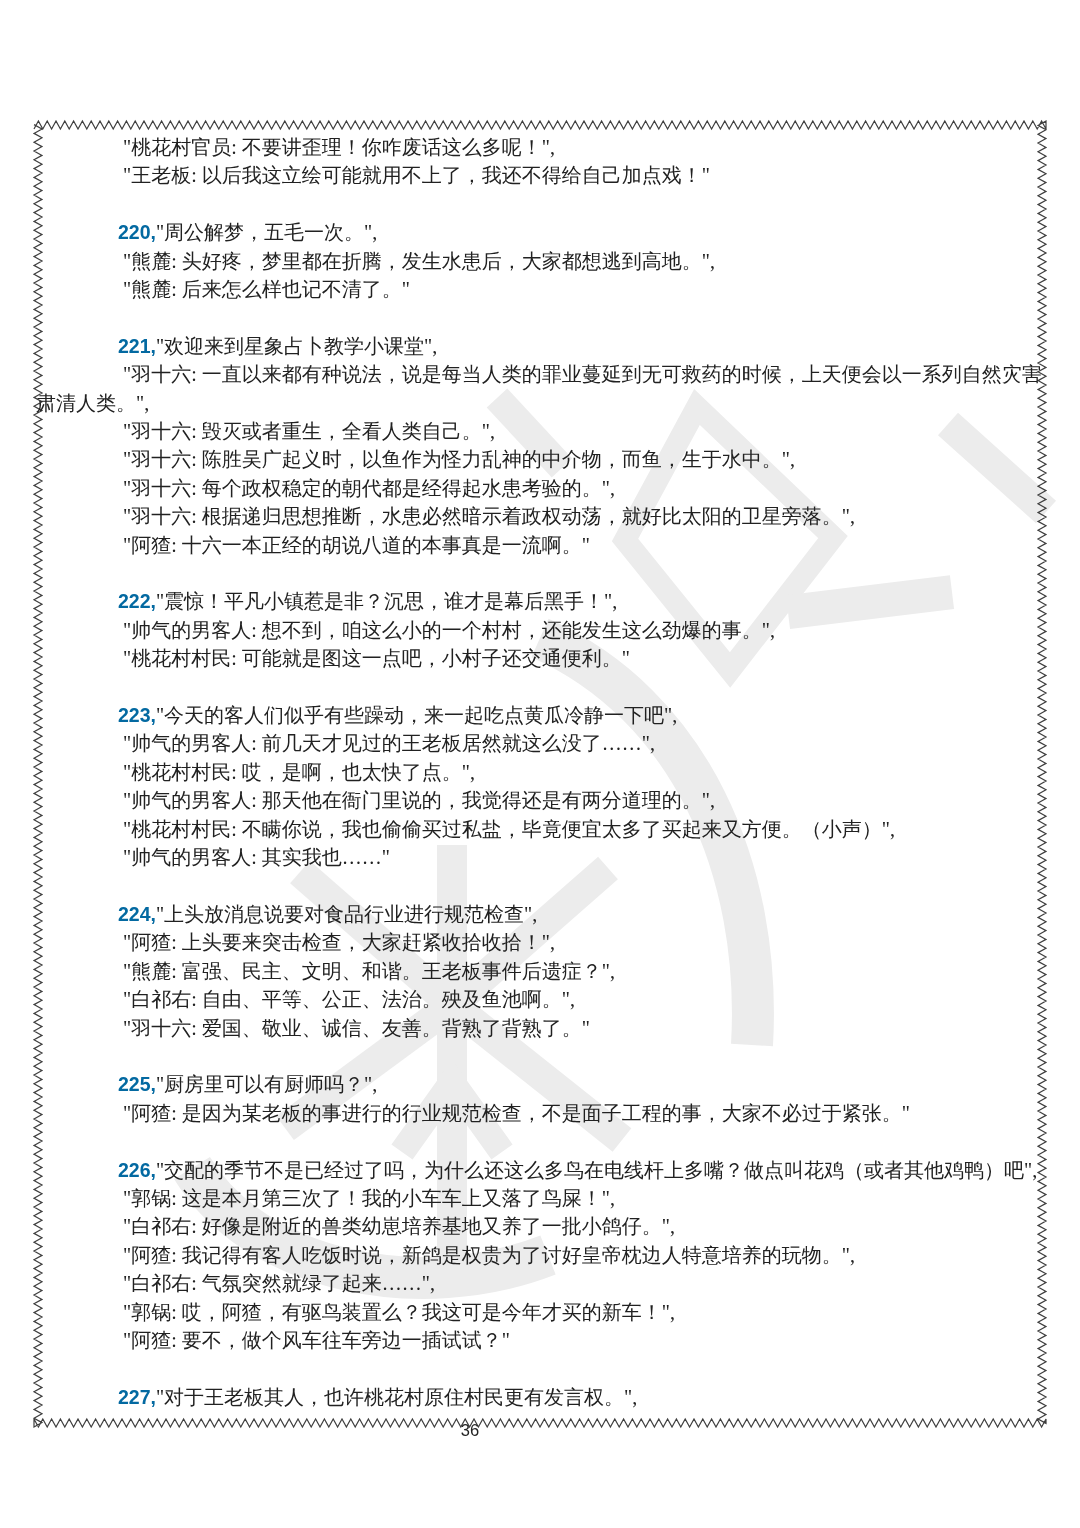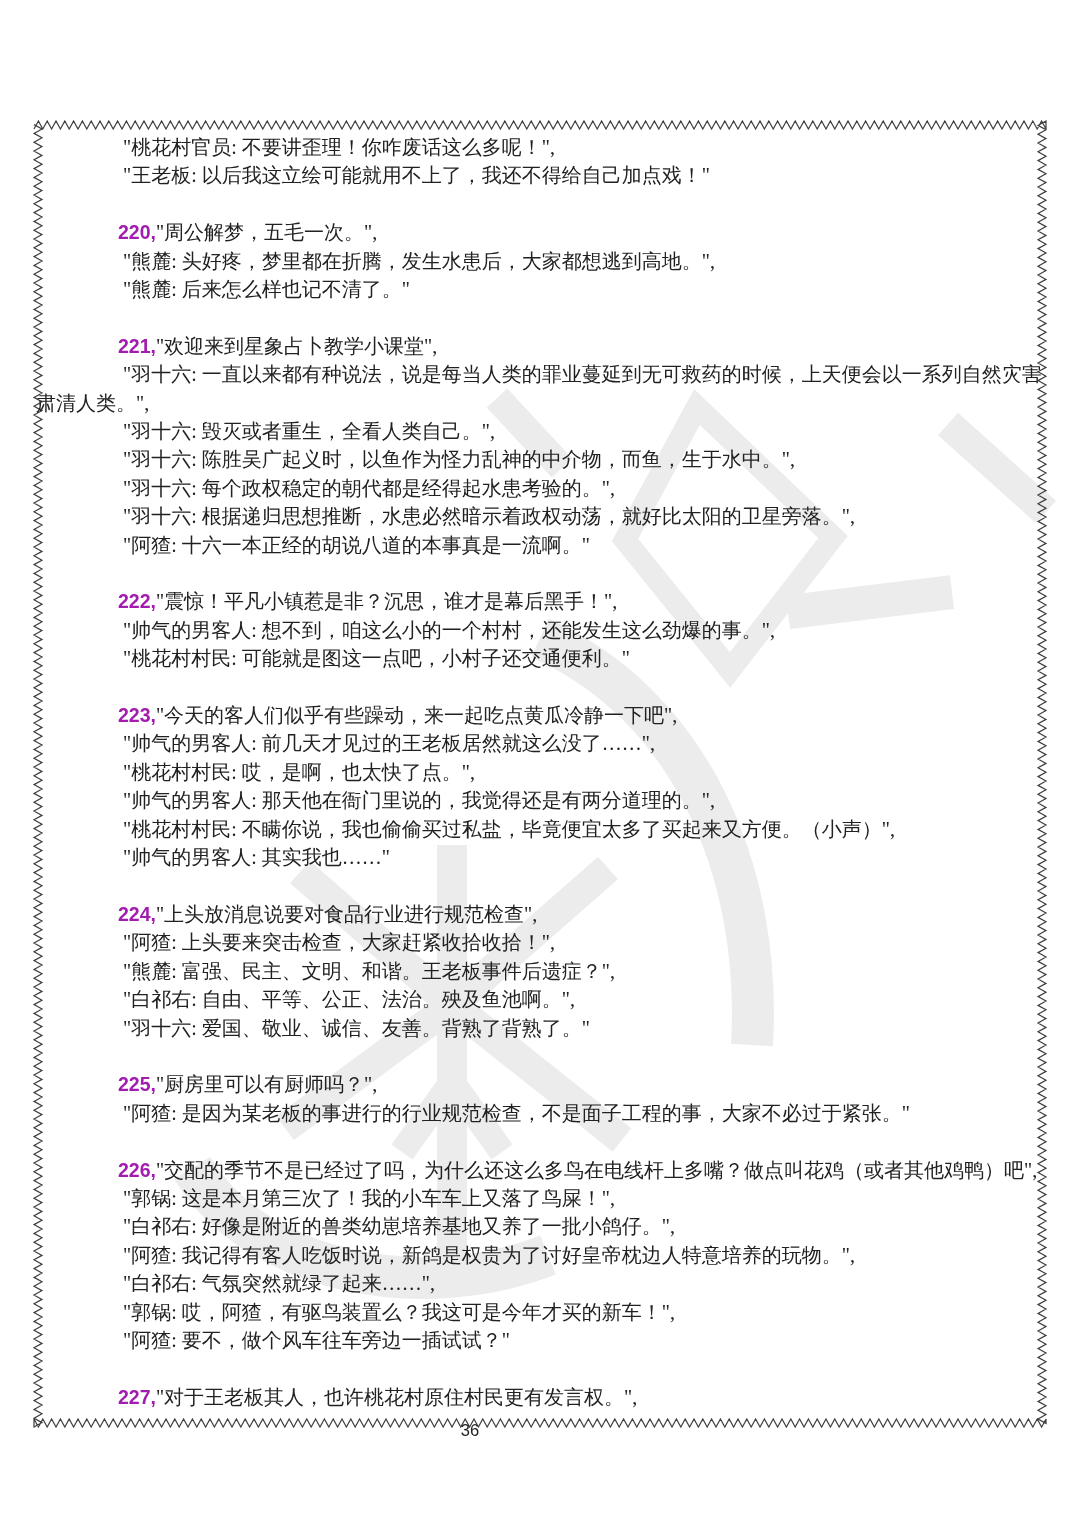--- a/index.html
+++ b/index.html
@@ -18,7 +18,7 @@
   .record:last-child{margin-bottom:0;}
   .num{
     font-family:"Liberation Sans","DejaVu Sans",sans-serif;
-    font-weight:600;font-size:19.5px;color:#a21caf;
+    font-weight:600;font-size:19.5px;color:#0369a1;
   }
   .footer{
     position:absolute;top:1421px;left:0;width:940px;text-align:center;

